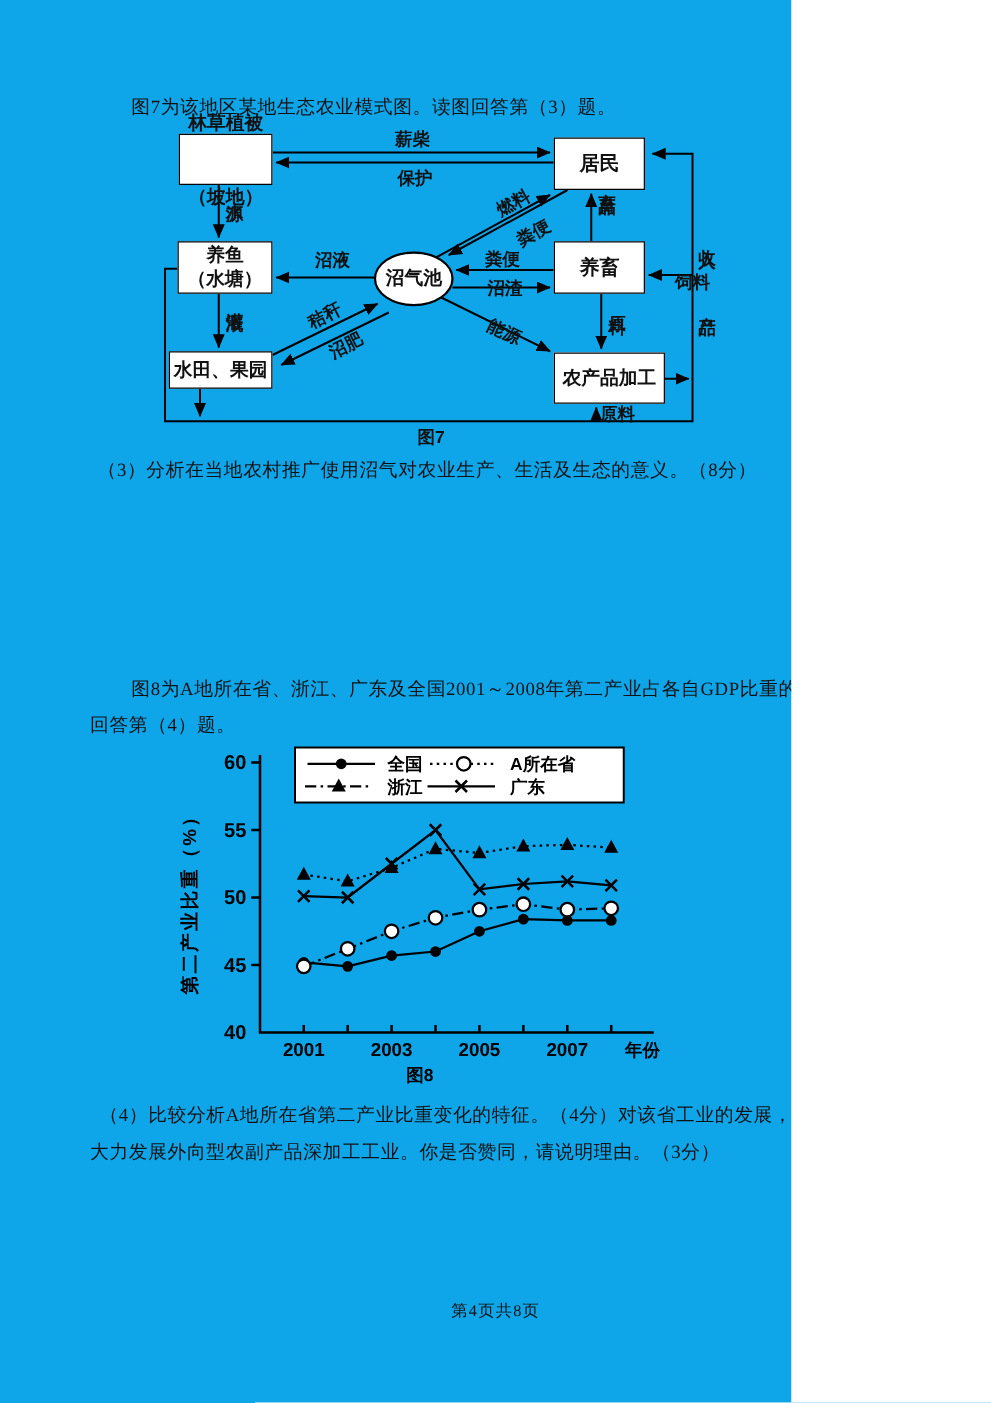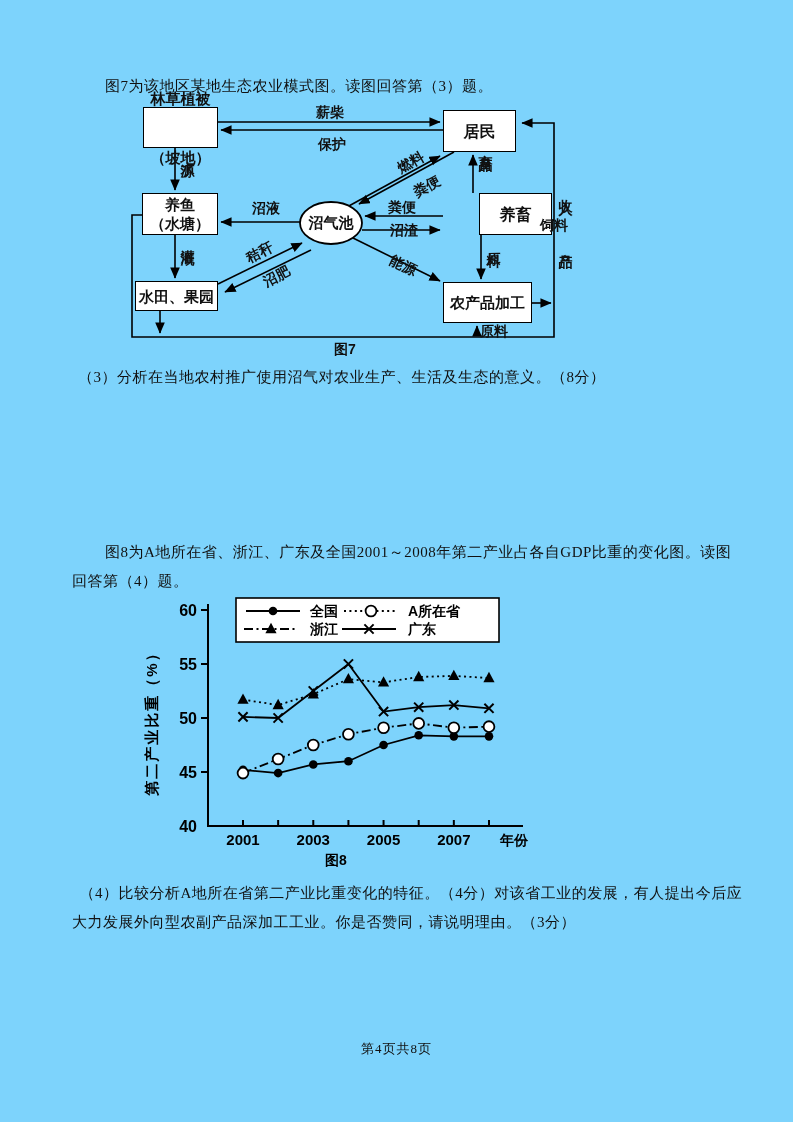--- a/index.html
+++ b/index.html
@@ -3,7 +3,7 @@
 <meta charset="utf-8">
 <style>
   html,body{margin:0;padding:0;background:#fff;}
-  .page{position:relative;width:793px;height:1122px;background:#7dd3fc;overflow:hidden;
+  .page{position:relative;width:633px;height:1122px;background:#0ea5e9;overflow:hidden;
         font-family:"Liberation Serif",serif;color:#111;}
   .bodytext{position:absolute;font-size:15px;line-height:29px;letter-spacing:.5px;color:#111;}
   

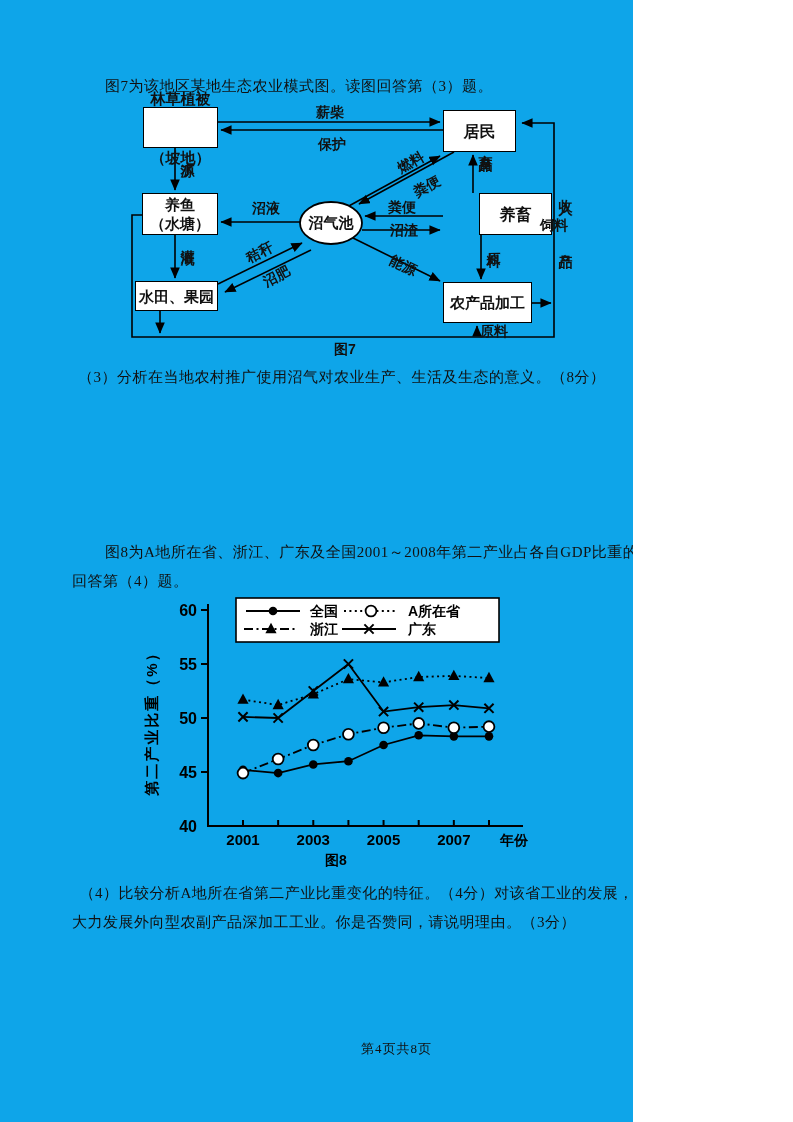--- a/index.html
+++ b/index.html
@@ -103,7 +103,7 @@
     <div class="dlabel" style="left:166px;top:115px;width:70px;font-size:15px;">沼气池</div>
 
     <div class="dlabel" style="left:170px;top:5px;width:60px;font-family:Liberation Serif, serif;">薪柴</div>
-    <div class="dlabel" style="left:172px;top:36px;width:60px;">保护</div>
+    <div class="dlabel" style="left:172px;top:36px;width:60px;font-family:Liberation Serif, serif;">保护</div>
     <div class="dlabel" style="left:112px;top:100px;width:48px;">沼液</div>
     <div class="dlabel" style="left:248px;top:99px;width:48px;">粪便</div>
     <div class="dlabel" style="left:250px;top:122px;width:48px;">沼渣</div>

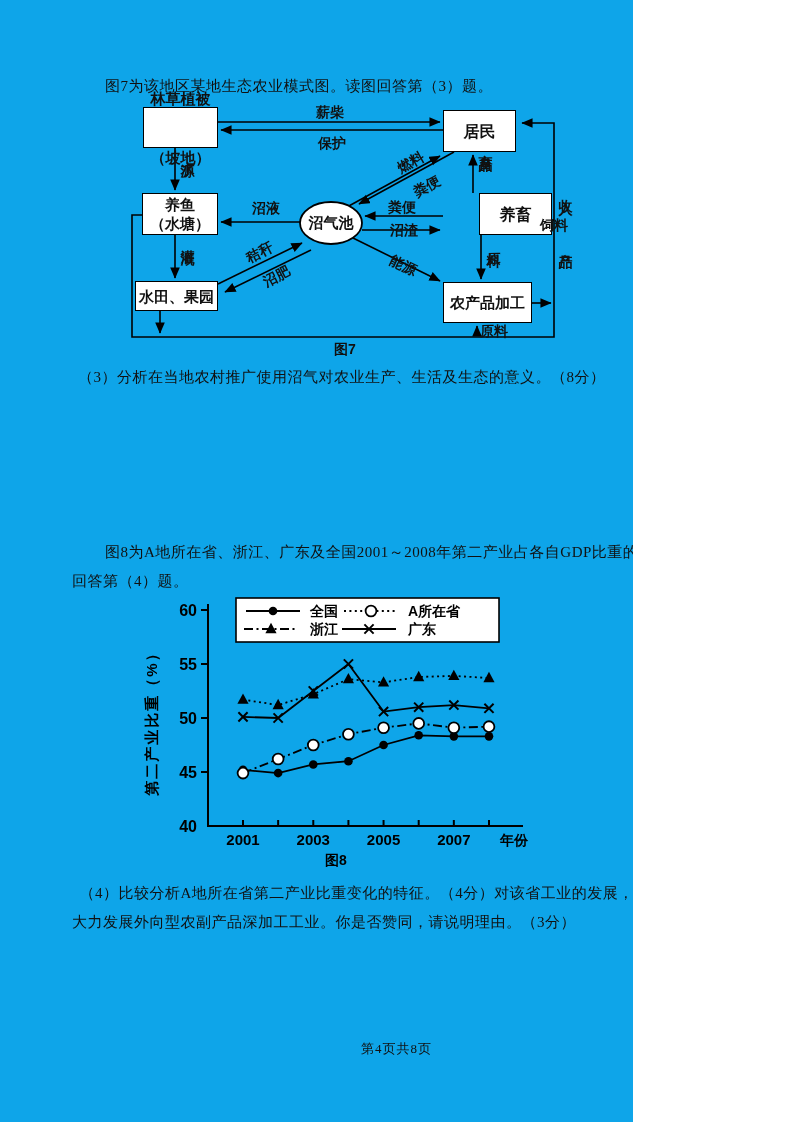--- a/index.html
+++ b/index.html
@@ -89,7 +89,7 @@
       <span>养鱼</span>
       <span>（水塘）</span>
     </div>
-    <div class="dbox" style="left:313px;top:93px;width:73px;height:42px;font-size:16px;margin-left:36px;">
+    <div class="dbox" style="left:313px;top:93px;width:73px;height:42px;font-size:16px;">
       <span>养畜</span>
     </div>
     <div class="dbox" style="left:5px;top:181px;width:83px;height:30px;">

